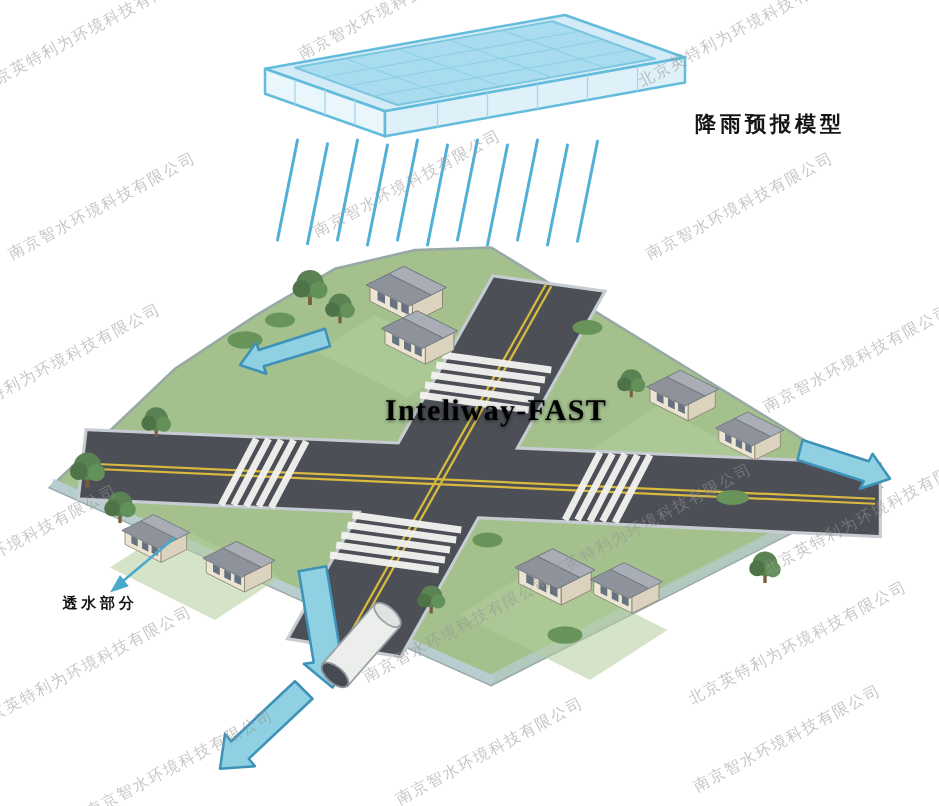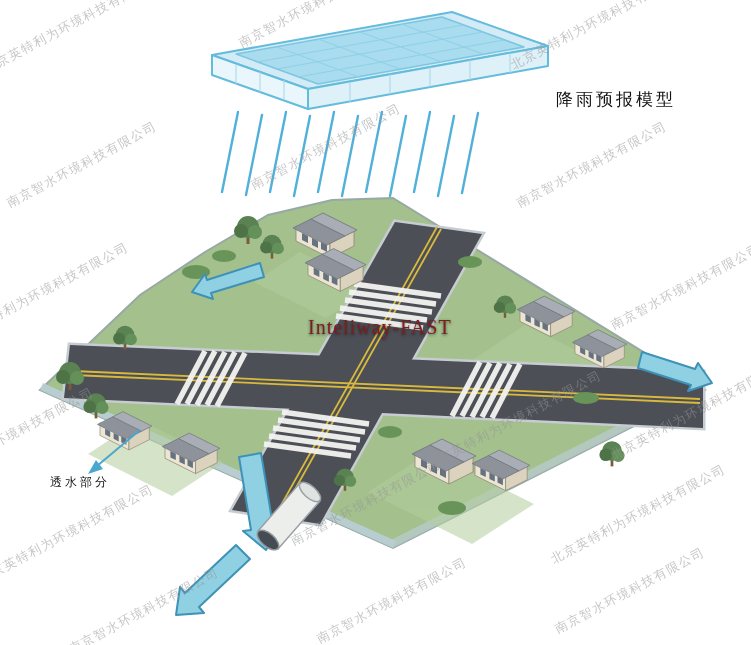--- a/index.html
+++ b/index.html
@@ -10,7 +10,7 @@
   .wm{position:absolute;white-space:nowrap;font-size:12.5px;letter-spacing:1.5px;
       color:rgba(150,150,150,0.55);transform:rotate(-28deg);transform-origin:left center;}
   .labels-layer{position:absolute;inset:0;pointer-events:none;}
-  .lbl{position:absolute;color:#141414;font-weight:normal;}
+  .lbl{position:absolute;color:#141414;font-weight:bold;}
   #lbl-rain{left:556px;top:88px;font-size:17px;letter-spacing:3px;}
   #lbl-brand{left:308px;top:316px;font-size:20px;font-family:"Liberation Serif",serif;
              color:#7f1d1d;text-shadow:0 1px 3px rgba(15,20,26,0.65);letter-spacing:1px;}

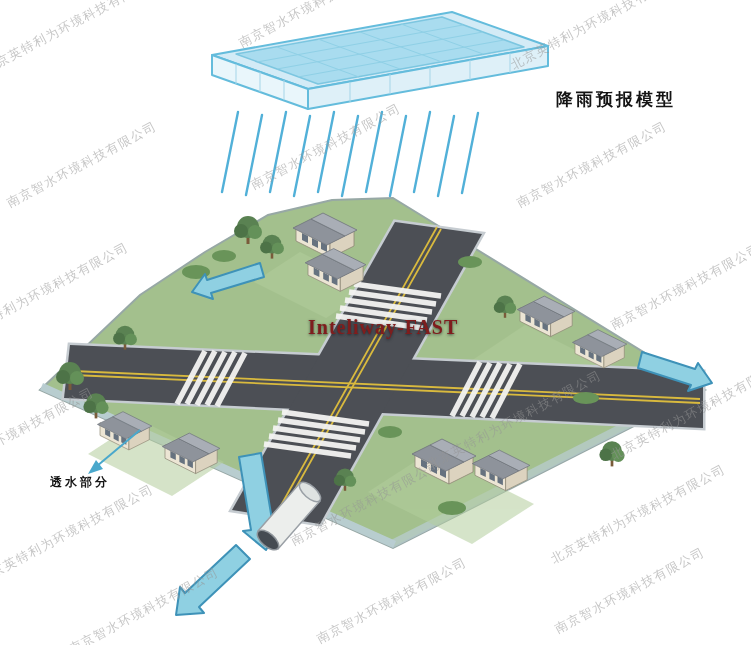--- a/index.html
+++ b/index.html
@@ -12,8 +12,8 @@
   .labels-layer{position:absolute;inset:0;pointer-events:none;}
   .lbl{position:absolute;color:#141414;font-weight:bold;}
   #lbl-rain{left:556px;top:88px;font-size:17px;letter-spacing:3px;}
-  #lbl-brand{left:308px;top:316px;font-size:20px;font-family:"Liberation Serif",serif;
-             color:#7f1d1d;text-shadow:0 1px 3px rgba(15,20,26,0.65);letter-spacing:1px;}
+  #lbl-brand{left:308px;top:316px;font-size:24px;font-family:"Liberation Serif",serif;
+             color:#000000;text-shadow:0 1px 3px rgba(15,20,26,0.65);letter-spacing:1px;}
   #lbl-perm{left:50px;top:474px;font-size:12px;letter-spacing:3px;}
   #lbl-inter{left:303px;top:536px;width:168px;text-align:center;font-size:16px;
              line-height:1.7;letter-spacing:2px;}

